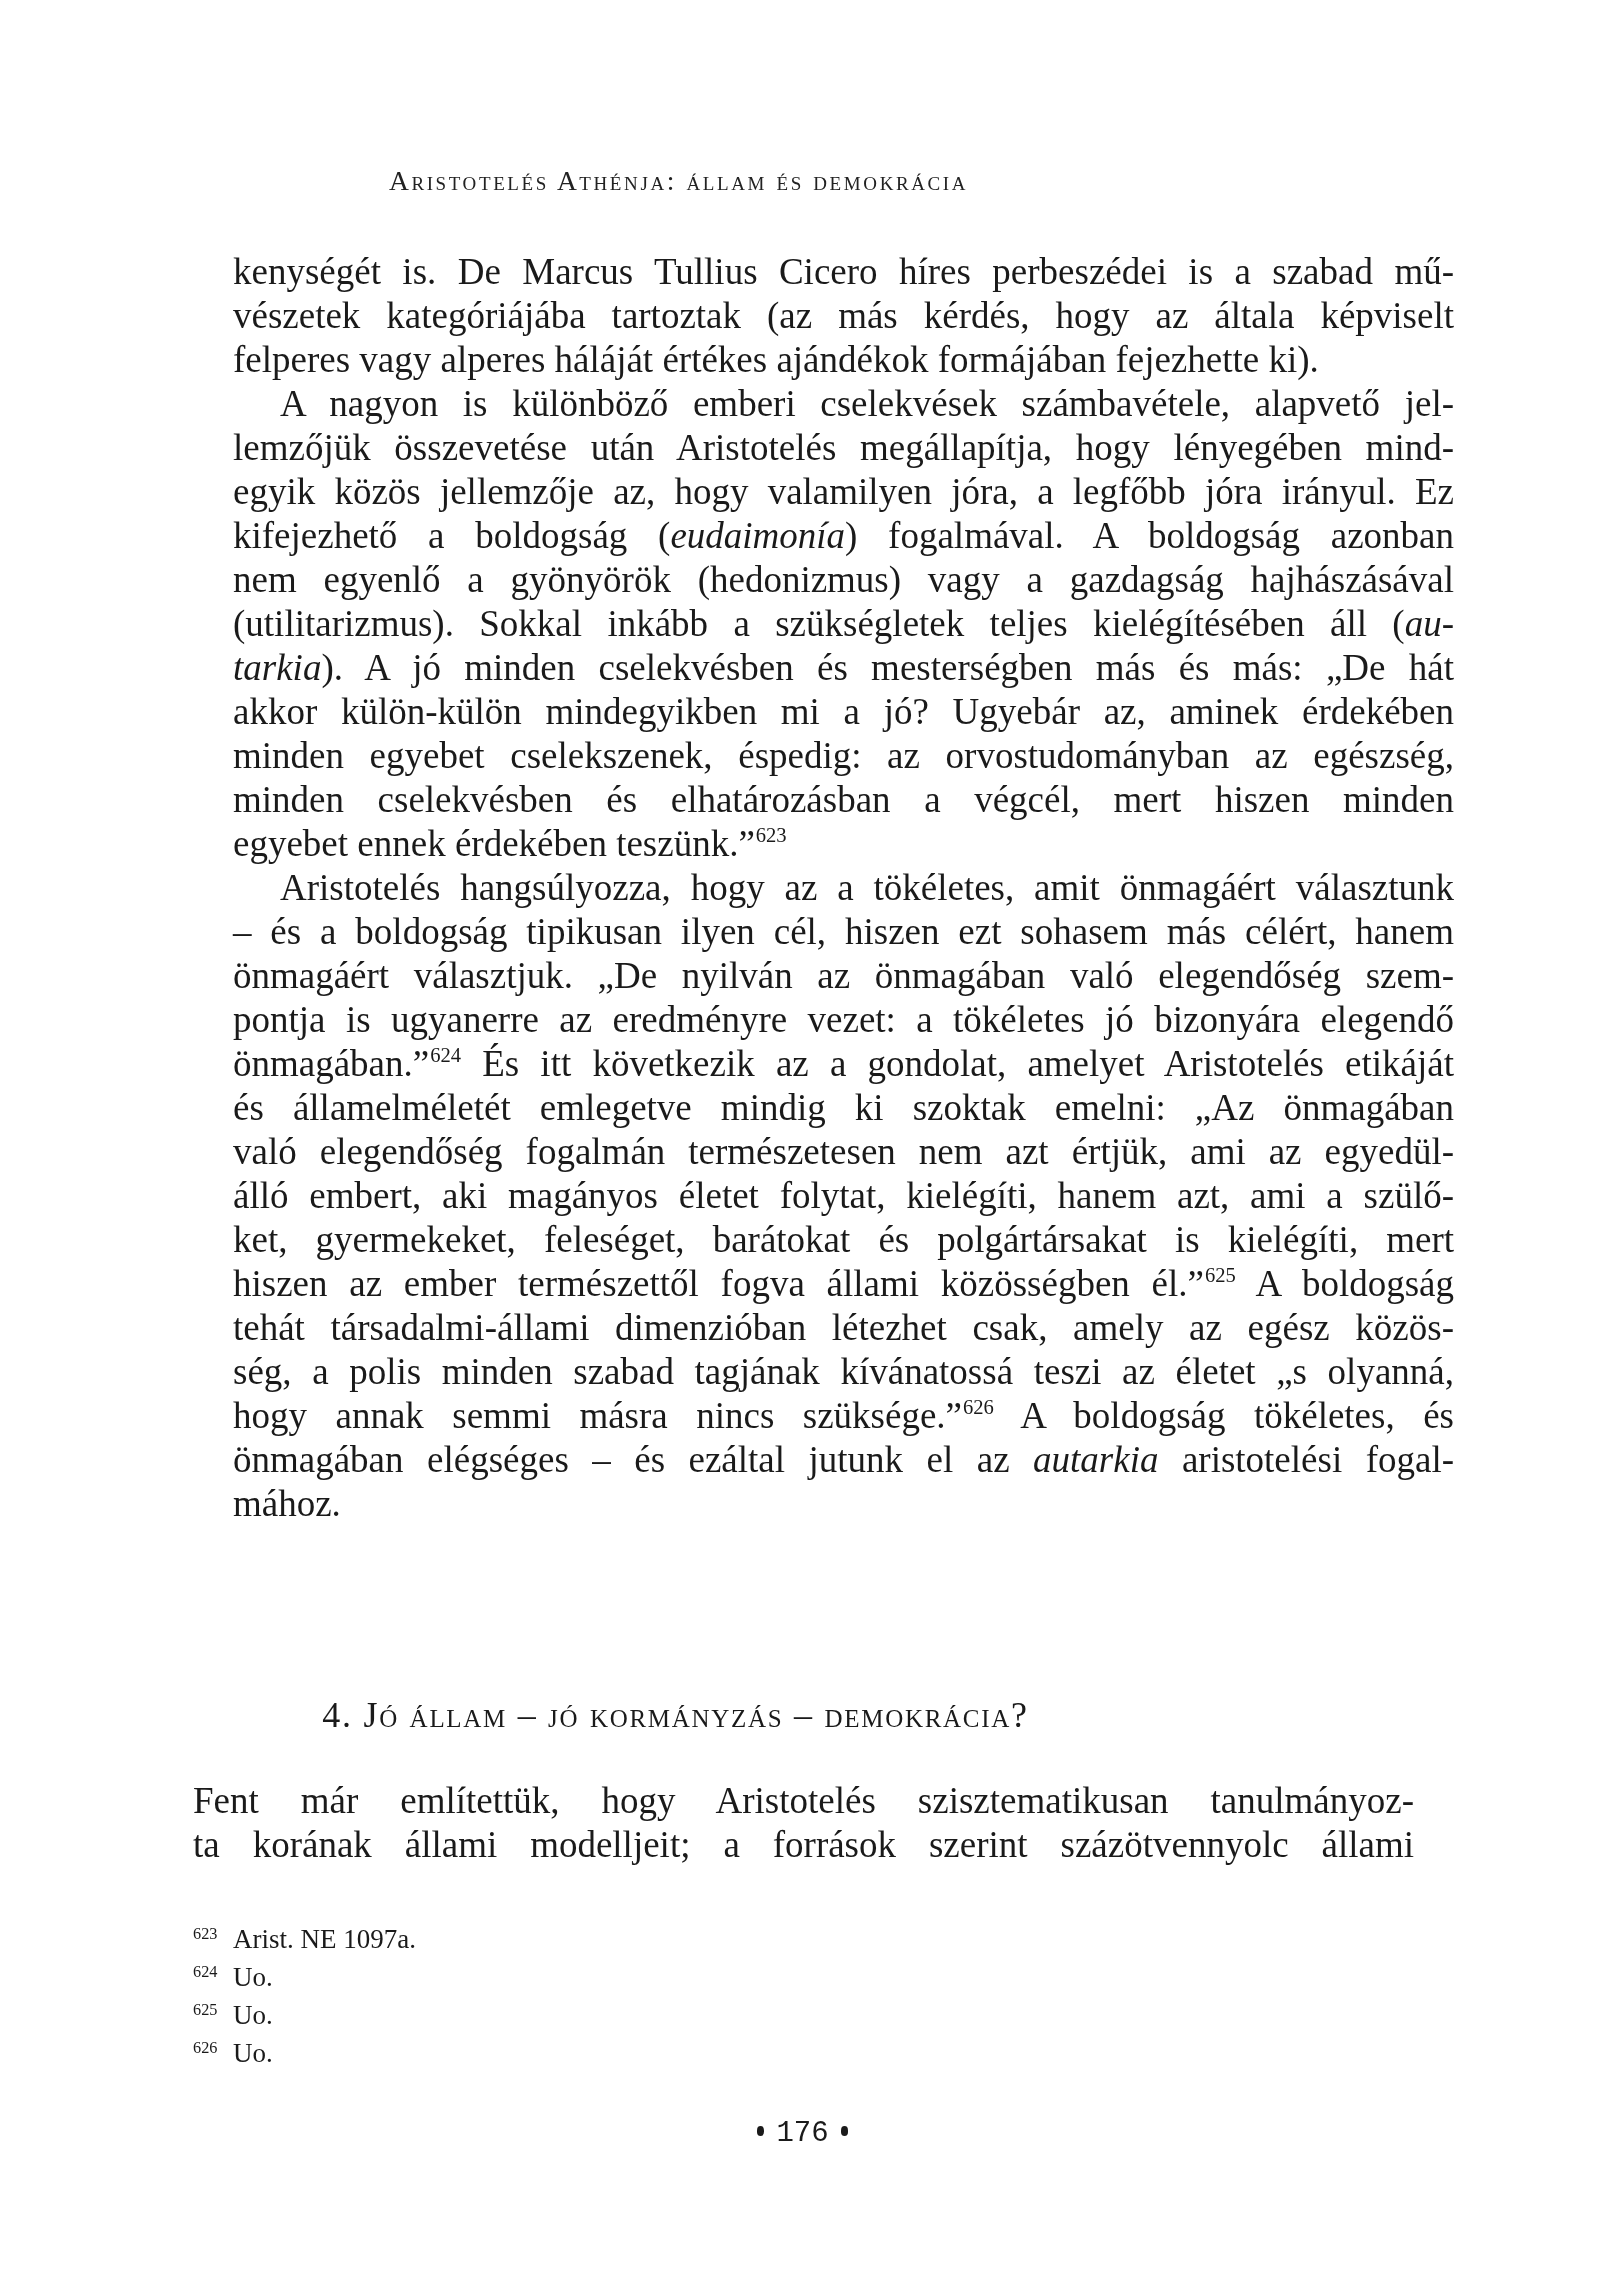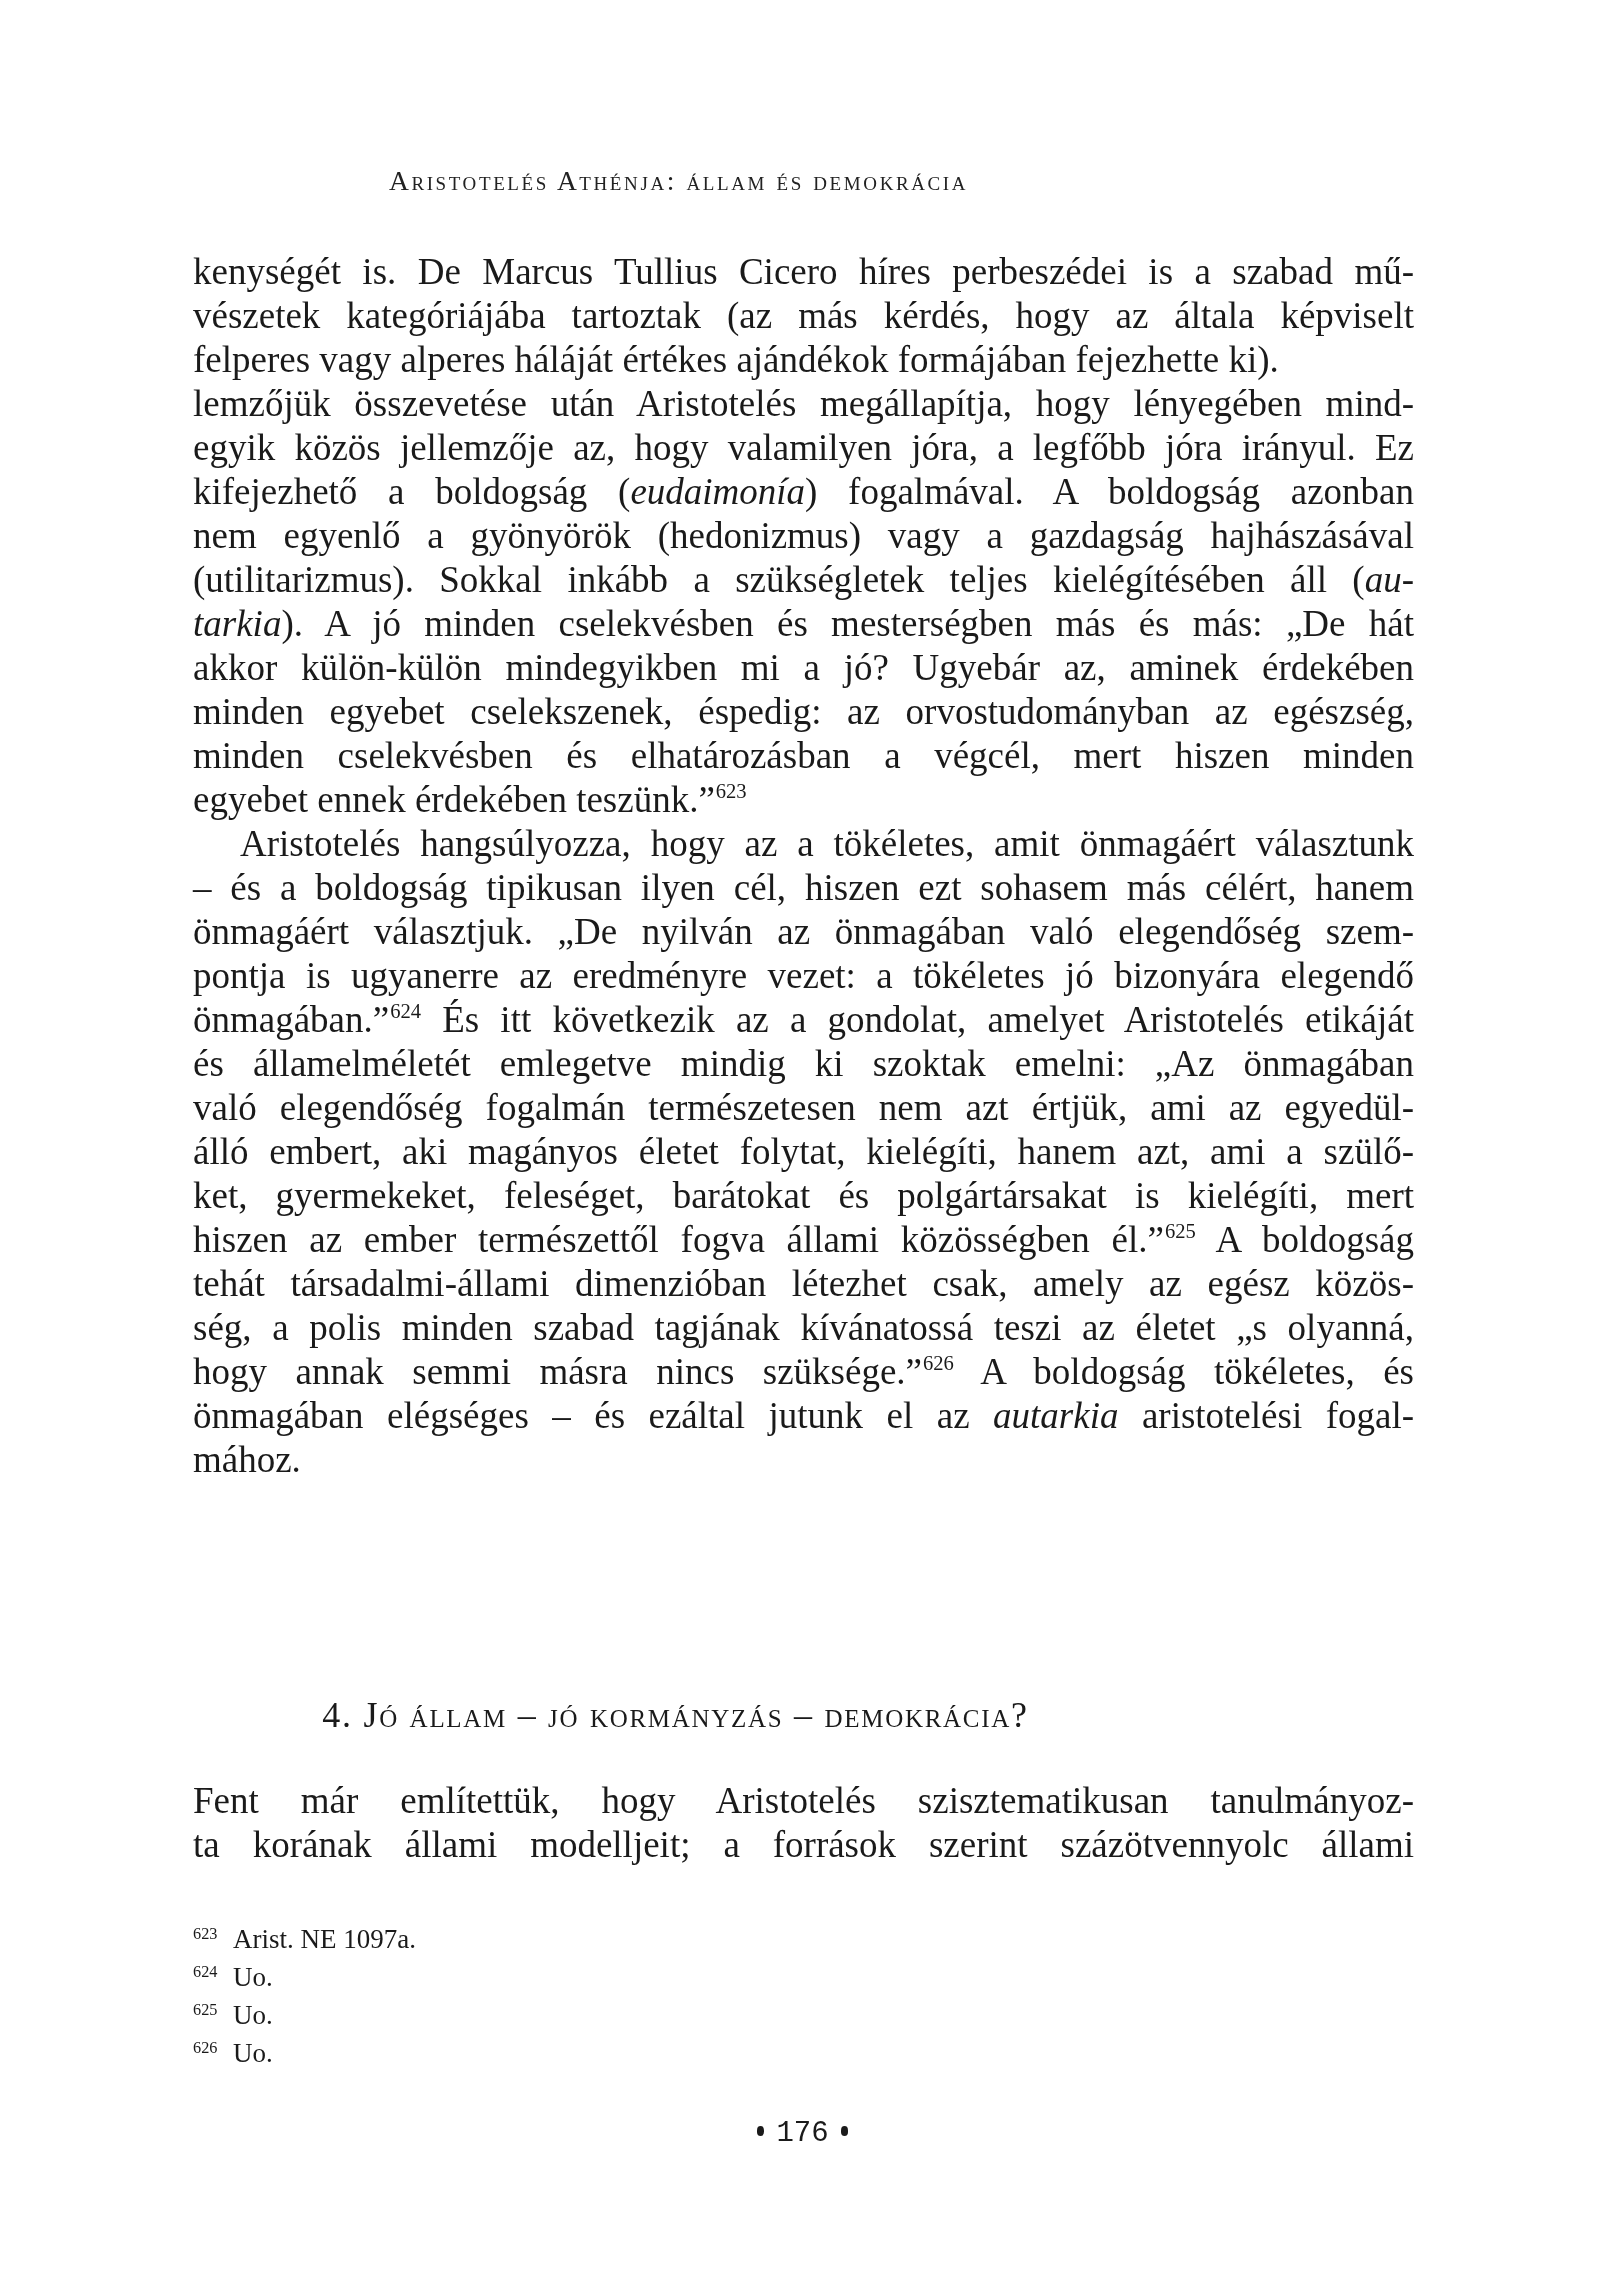--- a/index.html
+++ b/index.html
@@ -119,7 +119,7 @@
 
 <div class="running-head">Aristotelés Athénja: állam és demokrácia</div>
 
-<div class="text-block" id="body-section-1" style="top: 250px;">
+<div class="text-block" id="body-section-1" style="top: 250px; margin-left: 40px;">
     <span class="line"><span>kenységét is. De Marcus Tullius Cicero híres perbeszédei is a szabad mű-</span></span>
     <span class="line"><span>vészetek kategóriájába tartoztak (az más kérdés, hogy az általa képviselt</span></span>
     <span class="line last"><span>felperes vagy alperes háláját értékes ajándékok formájában fejezhette ki).</span></span>

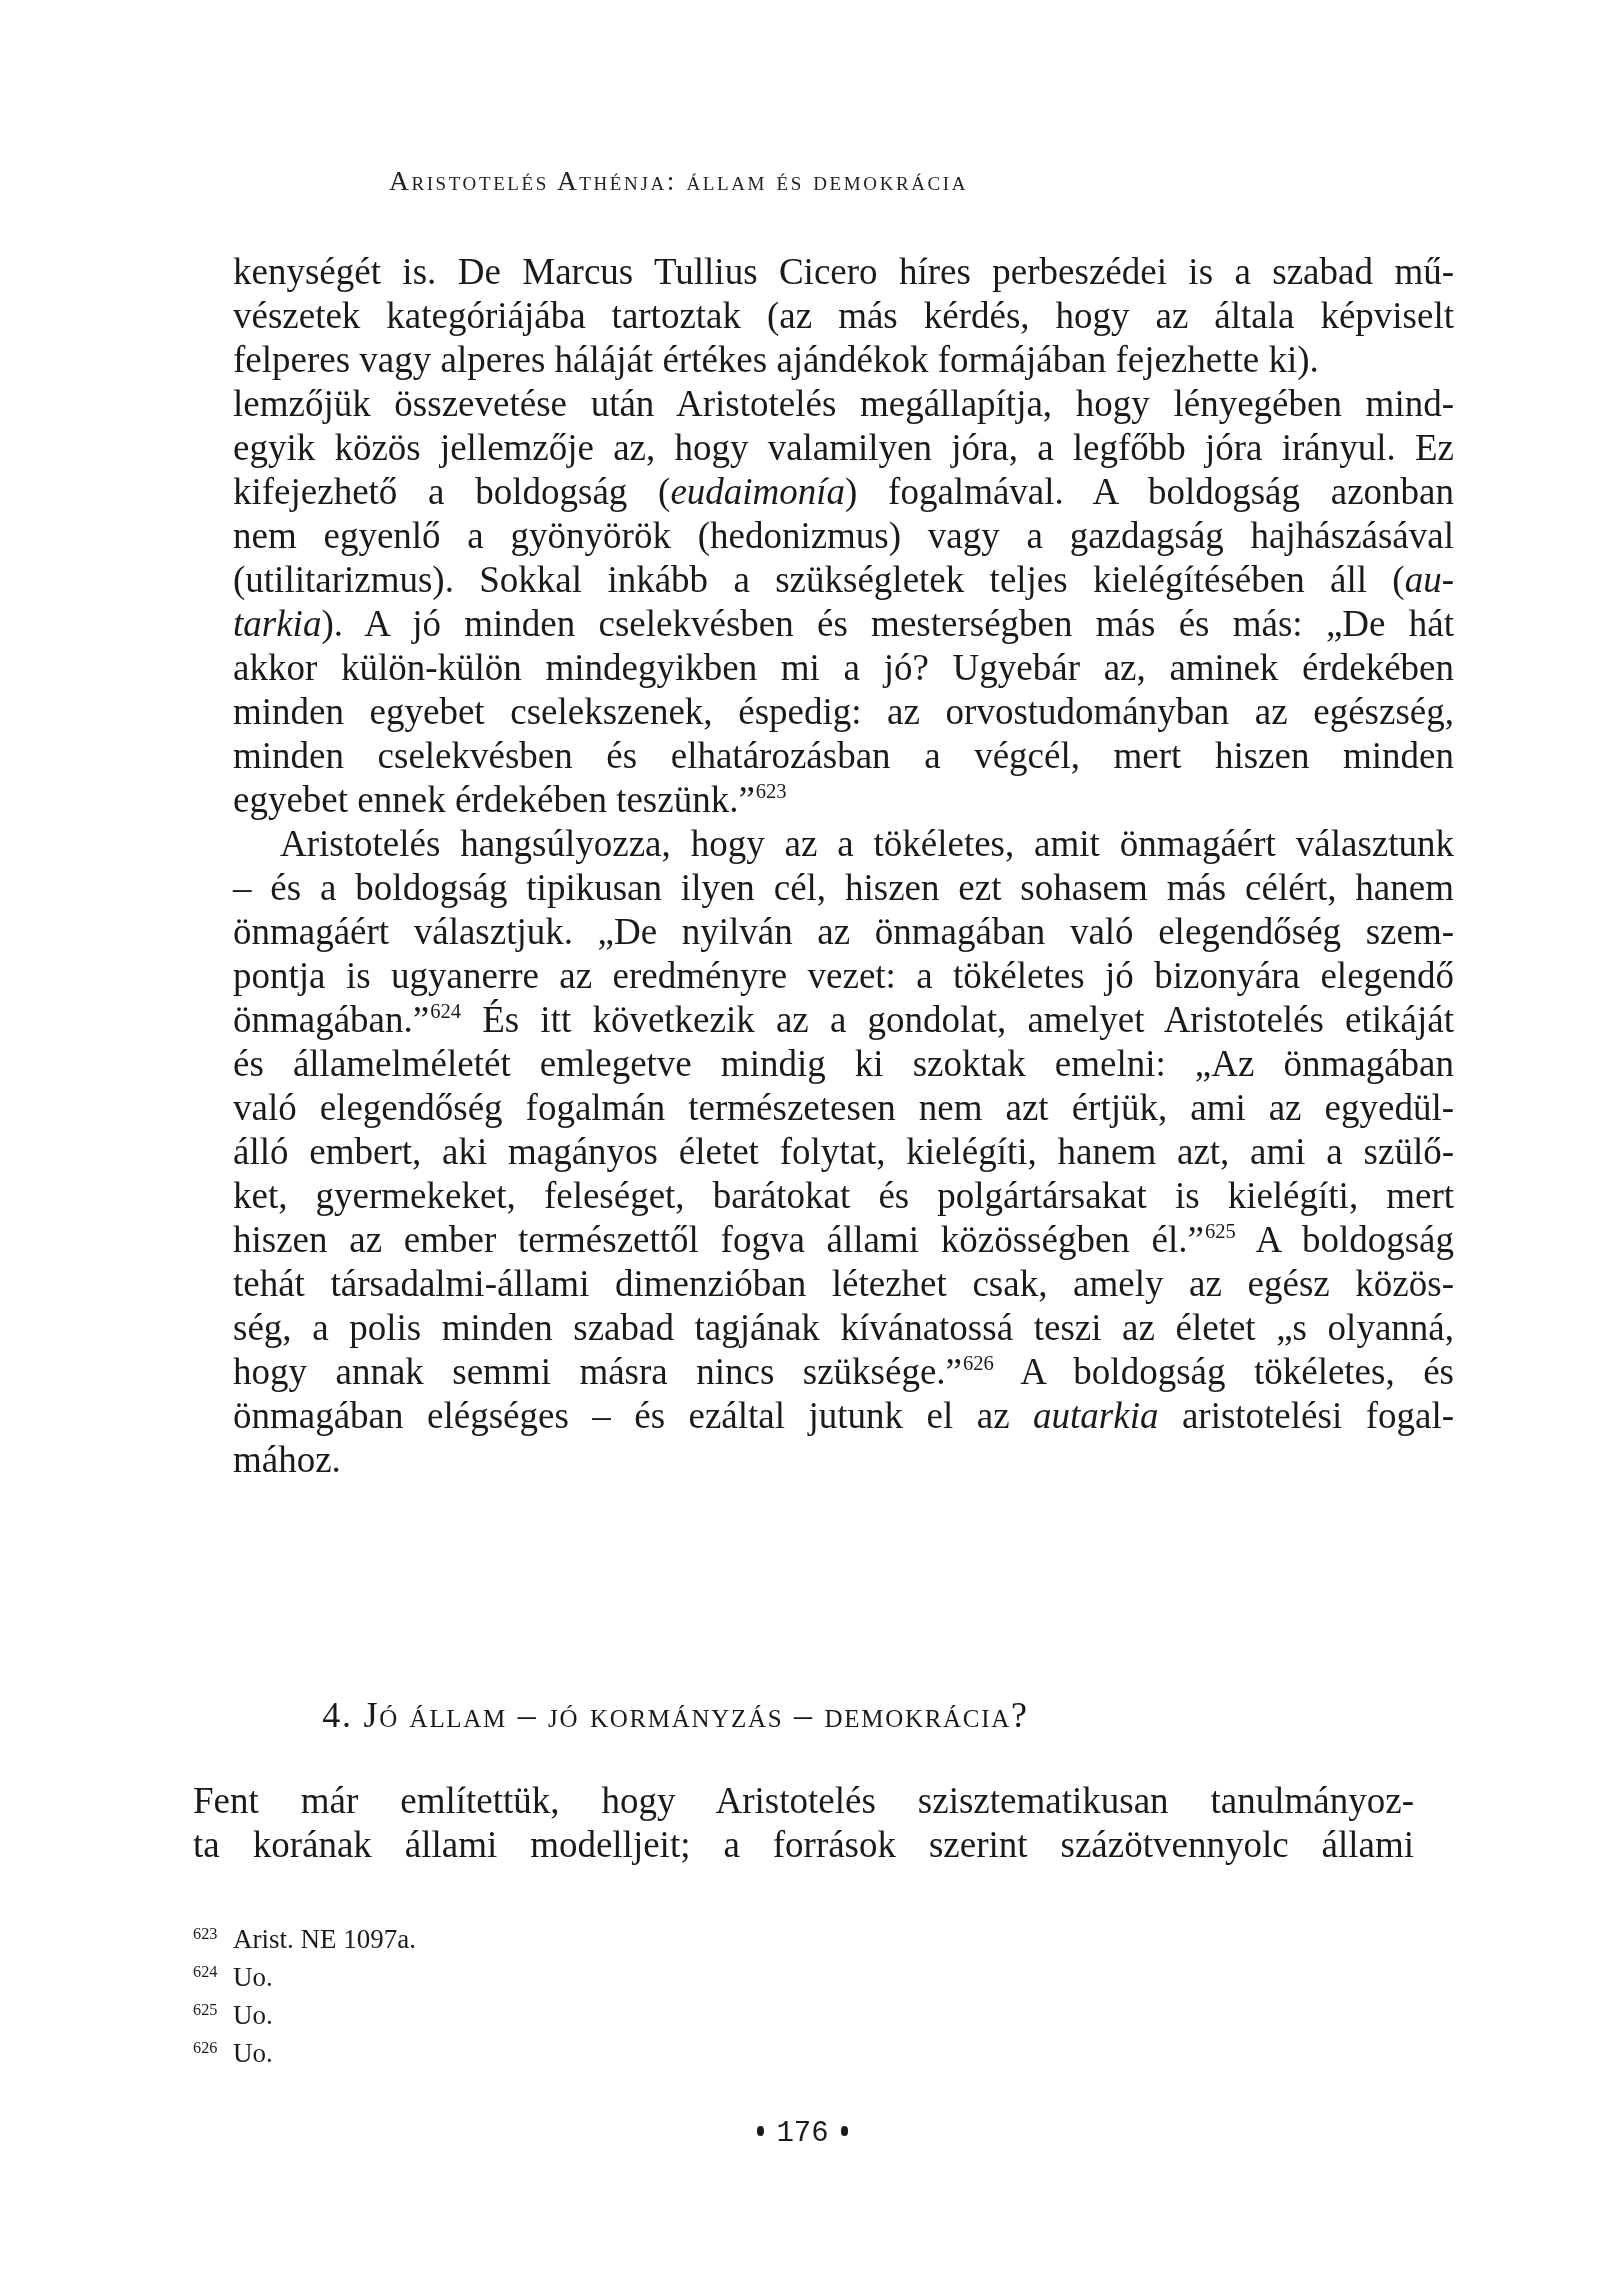--- a/index.html
+++ b/index.html
@@ -123,6 +123,7 @@
     <span class="line"><span>kenységét is. De Marcus Tullius Cicero híres perbeszédei is a szabad mű-</span></span>
     <span class="line"><span>vészetek kategóriájába tartoztak (az más kérdés, hogy az általa képviselt</span></span>
     <span class="line last"><span>felperes vagy alperes háláját értékes ajándékok formájában fejezhette ki).</span></span>
+    <span class="line first-indent"><span>A nagyon is különböző emberi cselekvések számbavétele, alapvető jel-</span></span>
     <span class="line"><span>lemzőjük összevetése után Aristotelés megállapítja, hogy lényegében mind-</span></span>
     <span class="line"><span>egyik közös jellemzője az, hogy valamilyen jóra, a legfőbb jóra irányul. Ez</span></span>
     <span class="line"><span>kifejezhető a boldogság (</span><em>eudaimonía</em><span>) fogalmával. A boldogság azonban</span></span>

